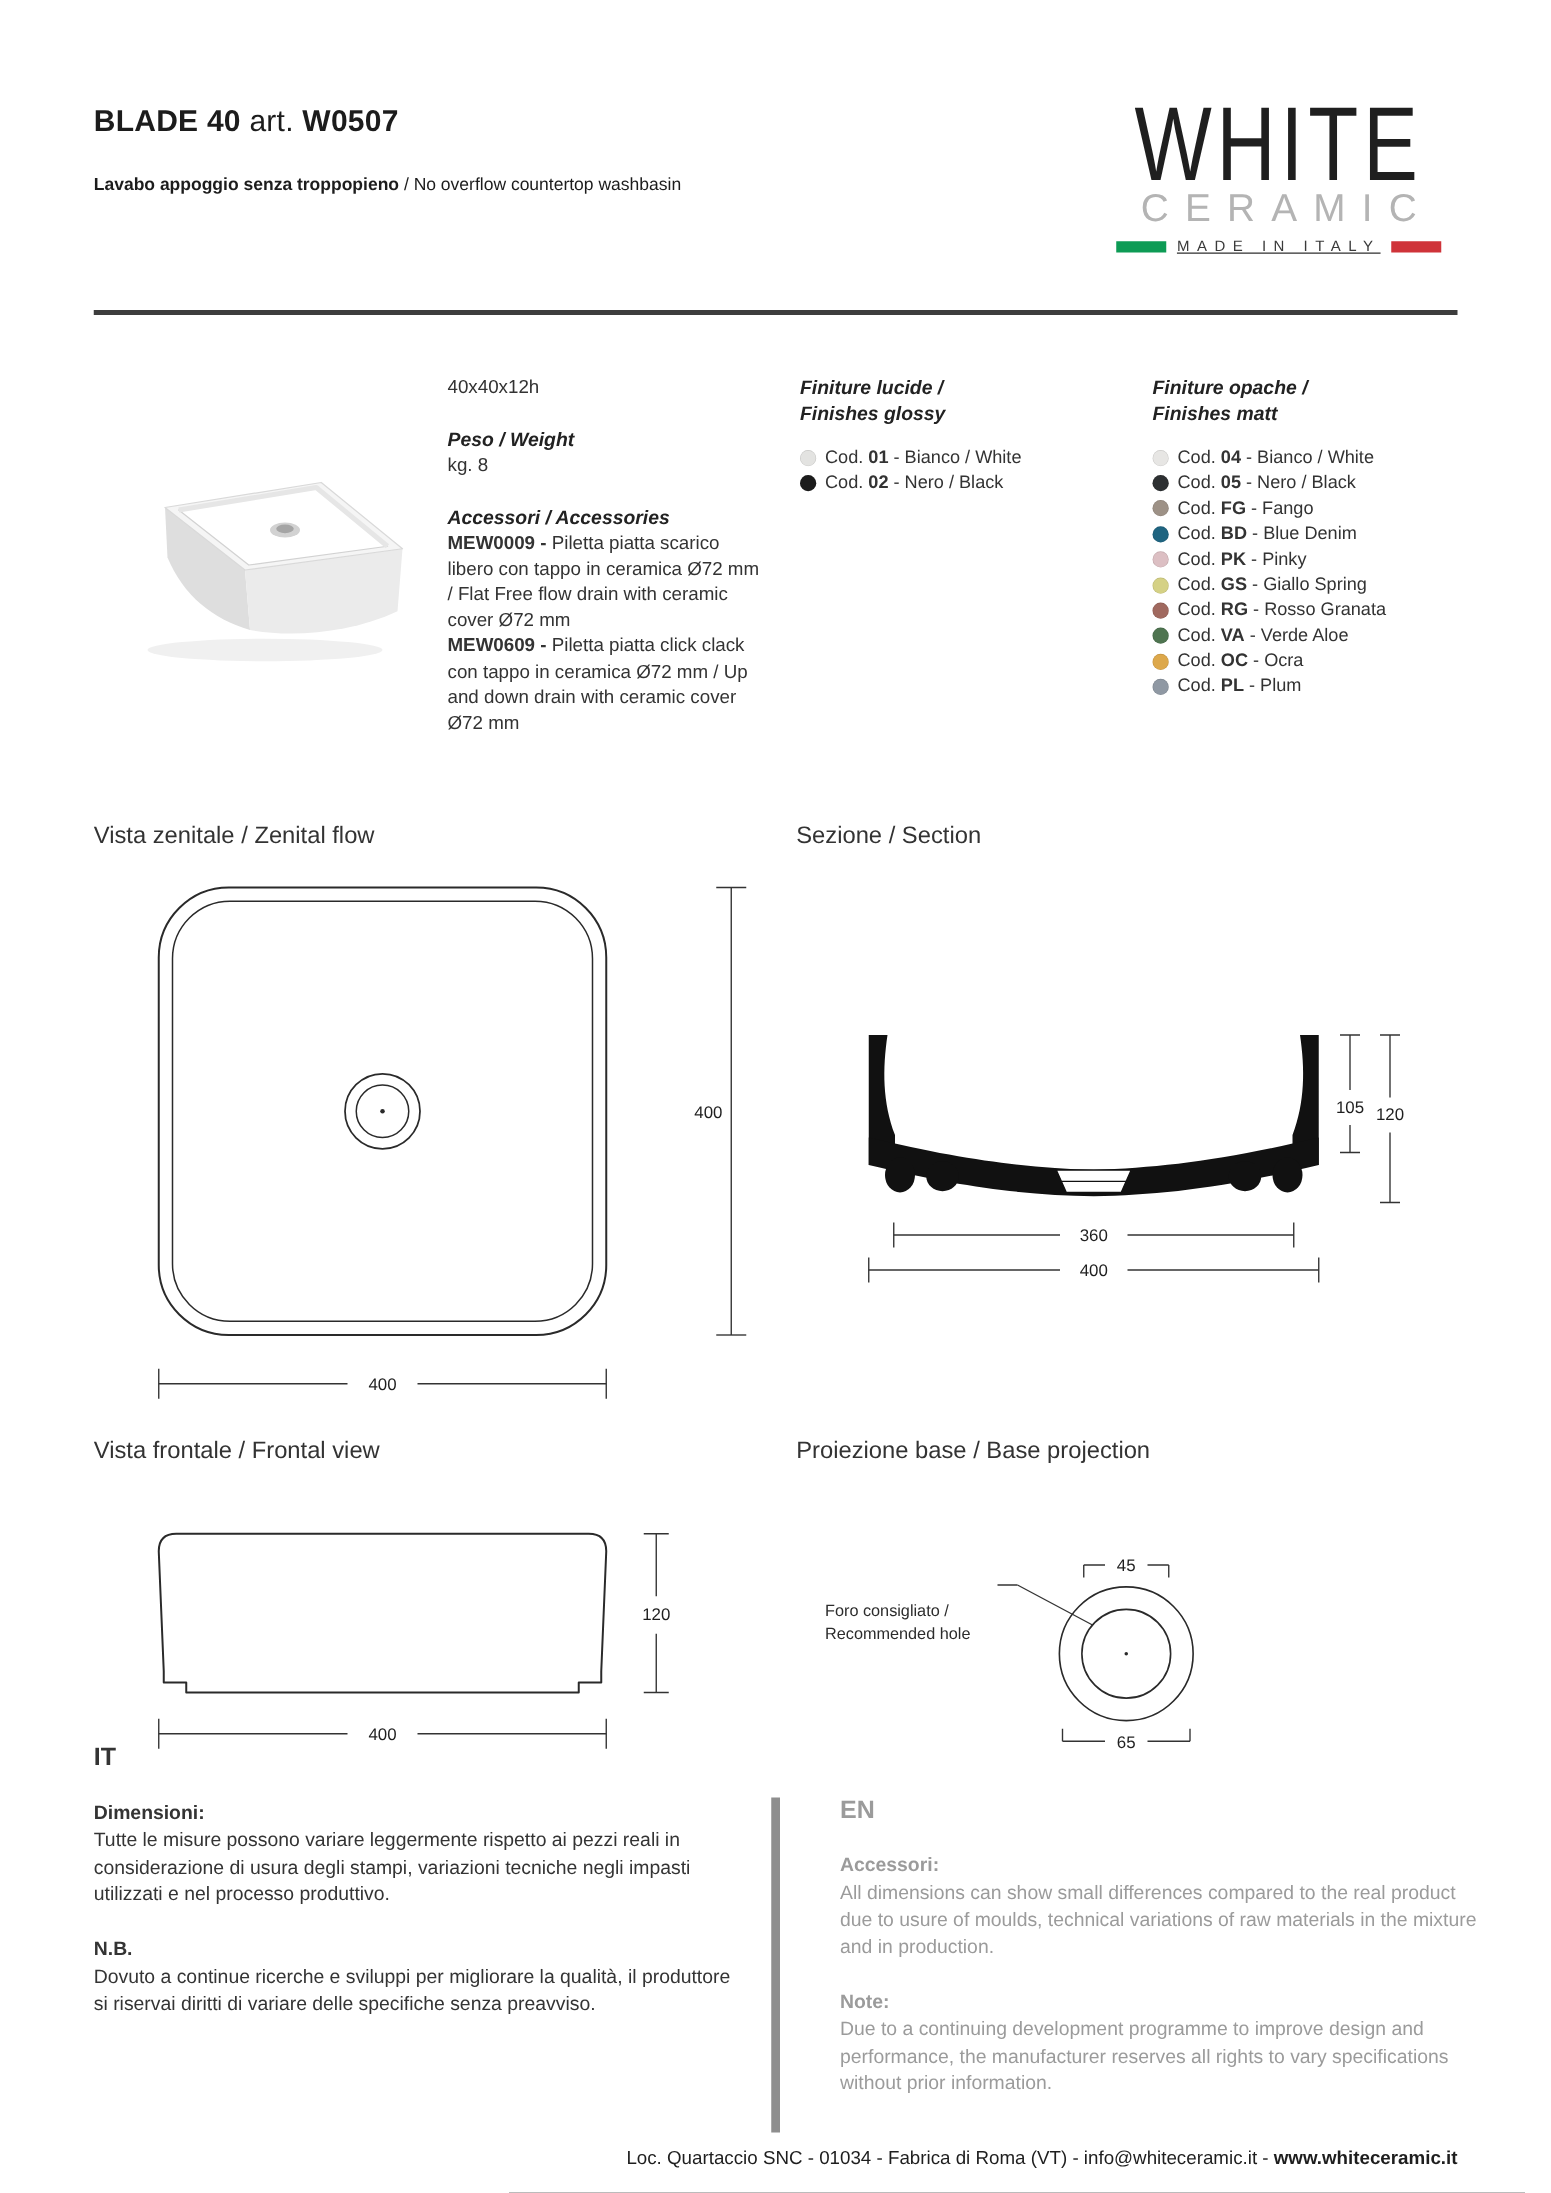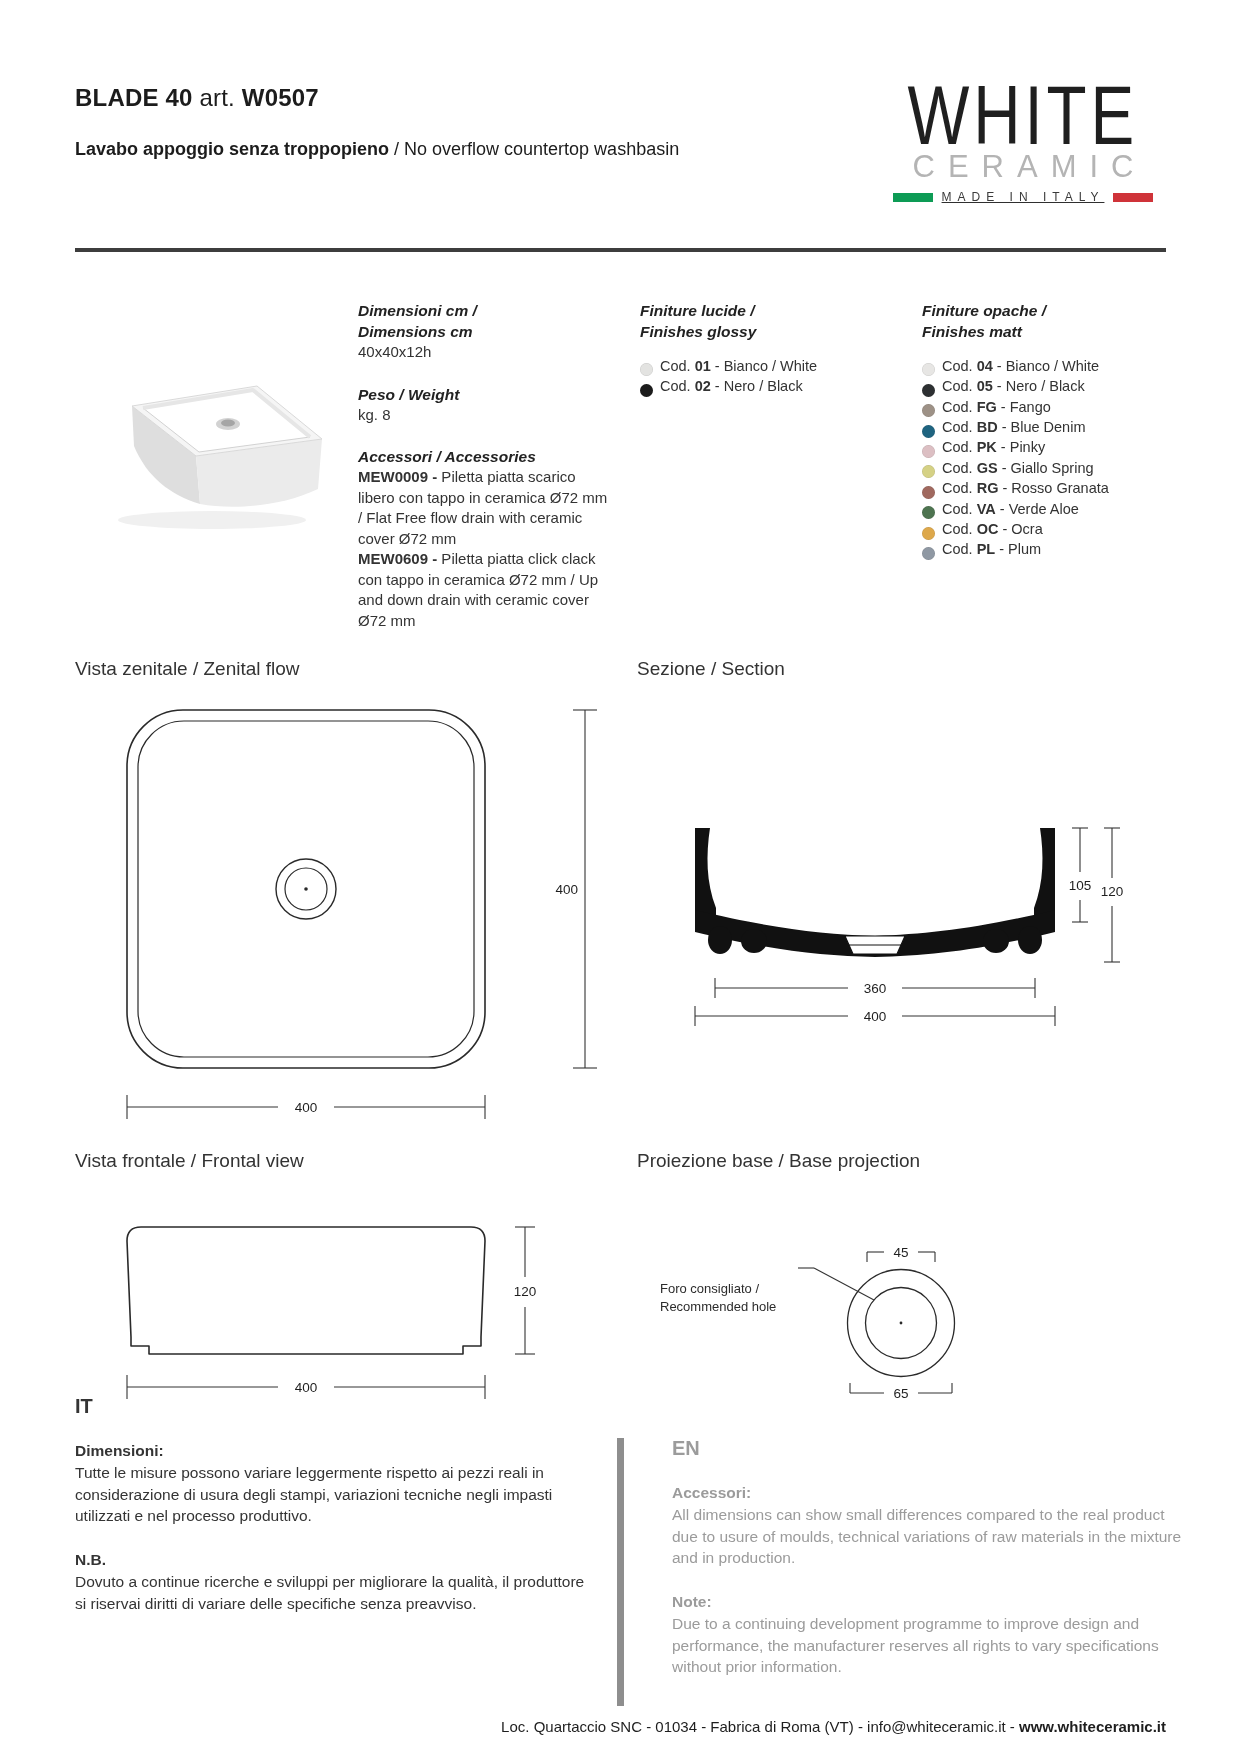--- a/index.html
+++ b/index.html
@@ -9,7 +9,7 @@
 
   
   .title{font-size:24px;letter-spacing:.2px;color:#1c1c1c;}
-  .subtitle{font-size:18px;color:#1c1c1c;}
+  .subtitle{font-size:14px;color:#1c1c1c;}
   .logo{display:flex;flex-direction:column;align-items:center;}
   .logo-word1{font-size:84px;line-height:70px;font-weight:300;color:#1f1f1f;
               transform:scaleX(.78);transform-origin:center;letter-spacing:5px;}

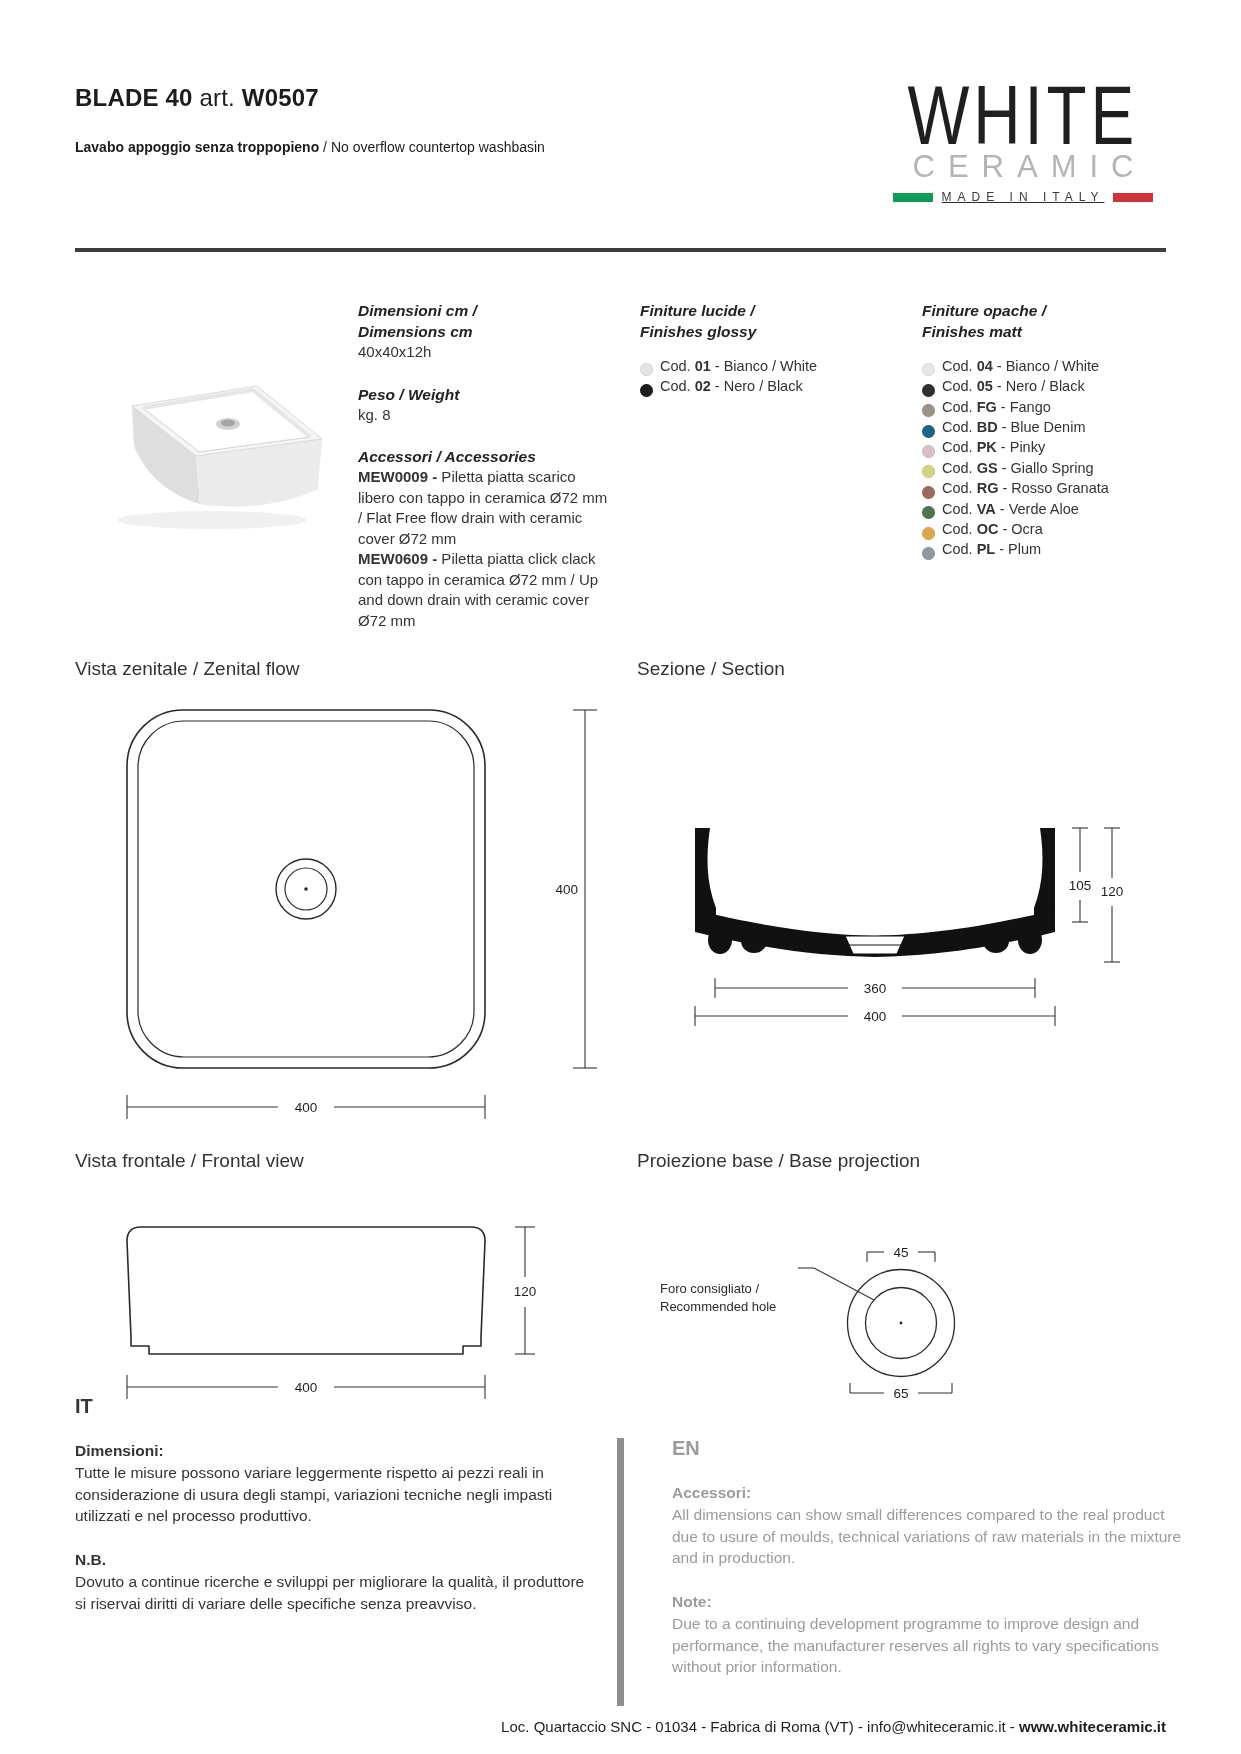--- a/index.html
+++ b/index.html
@@ -83,10 +83,6 @@
   </div>
 
   <div class="abs col" style="left:358px;top:300px;width:252px;">
-    <div class="bt">
-      <div>Dimensioni cm /</div>
-      <div>Dimensions cm</div>
-    </div>
     <div>40x40x12h</div>
 
     <div class="bt blockgap">Peso / Weight</div>

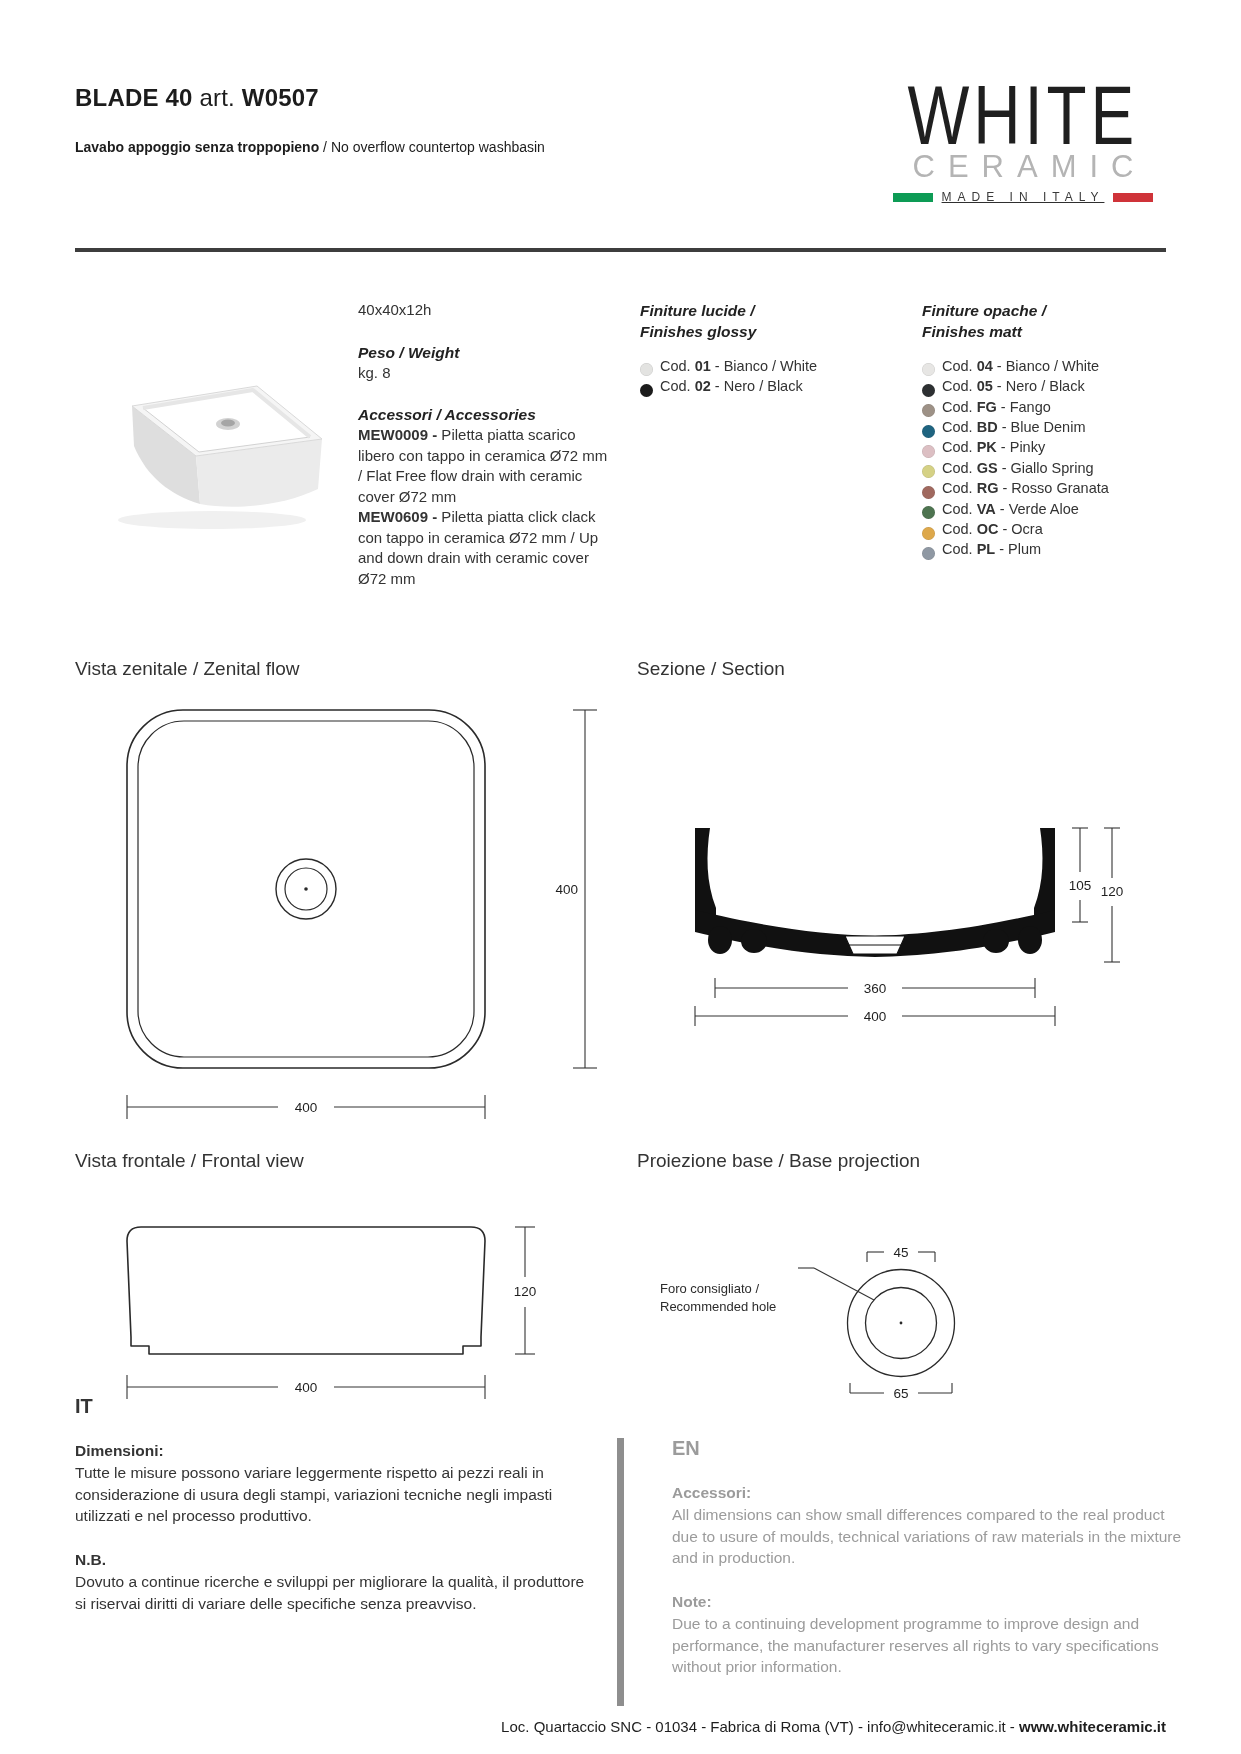--- a/index.html
+++ b/index.html
@@ -24,7 +24,7 @@
   .col{font-size:15px;line-height:20.5px;color:#333;}
   .col .bt{font-weight:bold;font-style:italic;font-size:15.5px;line-height:21px;color:#222;}
   .blockgap{margin-top:21px;}
-  .swrow{display:flex;align-items:flex-end;height:20.4px;font-size:14.5px;color:#333;}
+  .swrow{display:flex;align-items:center;height:20.4px;font-size:14.5px;color:#333;}
   .sw{width:13px;height:13px;border-radius:50%;margin-right:7px;flex:0 0 13px;box-shadow:inset 0 0 0 .5px rgba(0,0,0,.12);}
   .swlist{margin-top:14px;}
 

